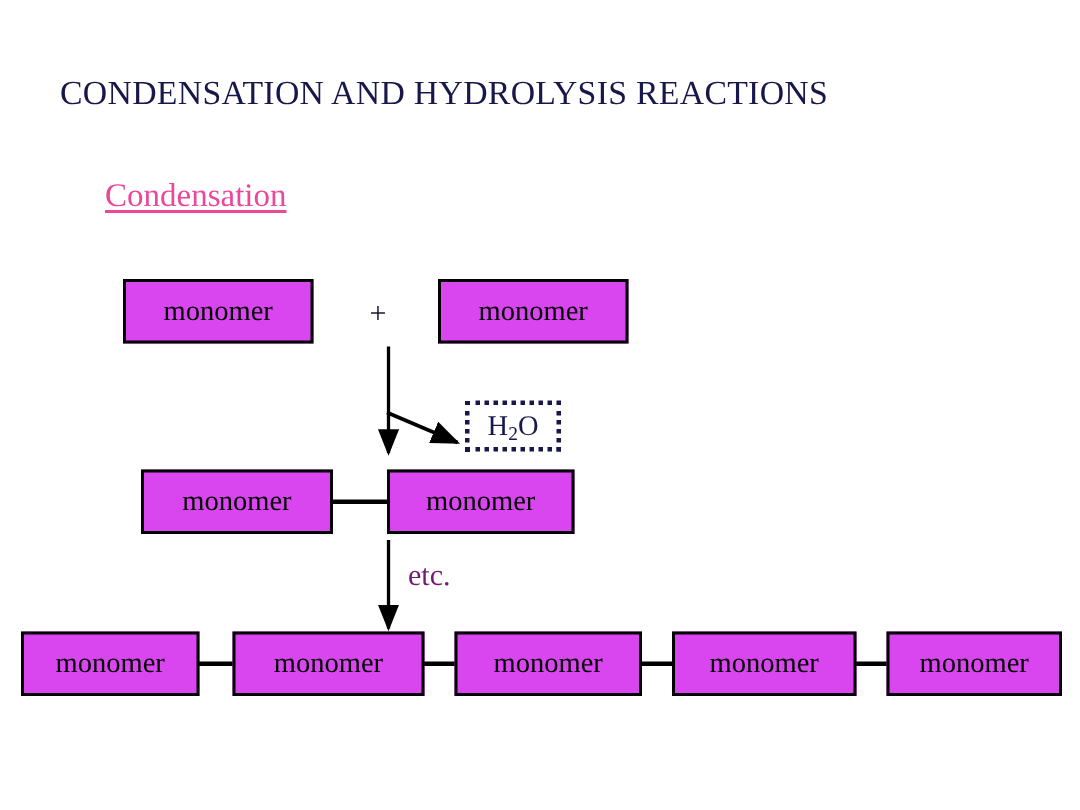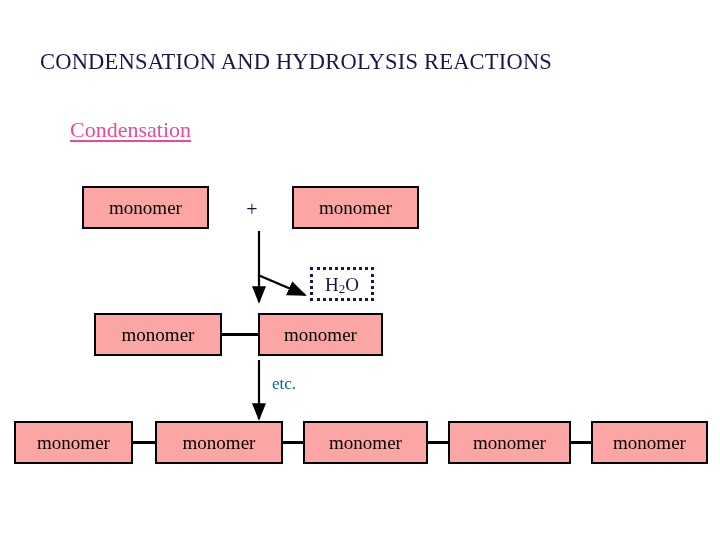--- a/index.html
+++ b/index.html
@@ -55,7 +55,7 @@
     position: absolute;
     box-sizing: border-box;
     border: 2.5px solid #000000;
-    background: #fca5a5;
+    background: #d946ef;
     color: #000000;
     font-size: 19px;
     line-height: 1;

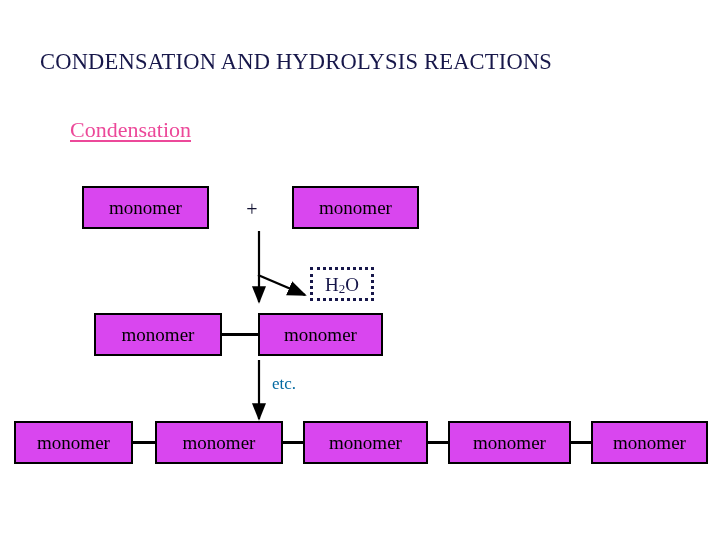--- a/index.html
+++ b/index.html
@@ -110,9 +110,9 @@
     position: absolute;
     left: 272px;
     top: 373px;
-    font-size: 17px;
+    font-size: 20px;
     line-height: 22px;
-    color: #0369a1;
+    color: #701a75;
     white-space: nowrap;
   }
 

